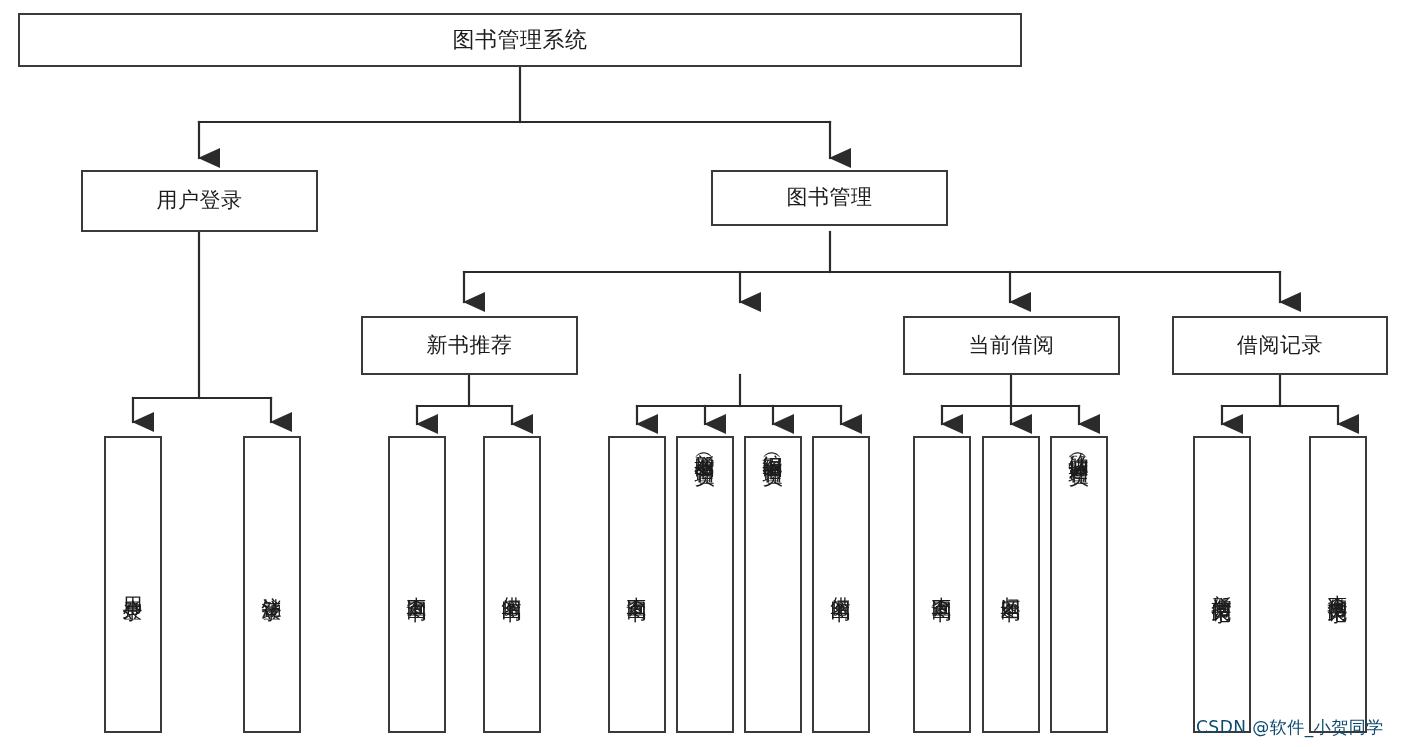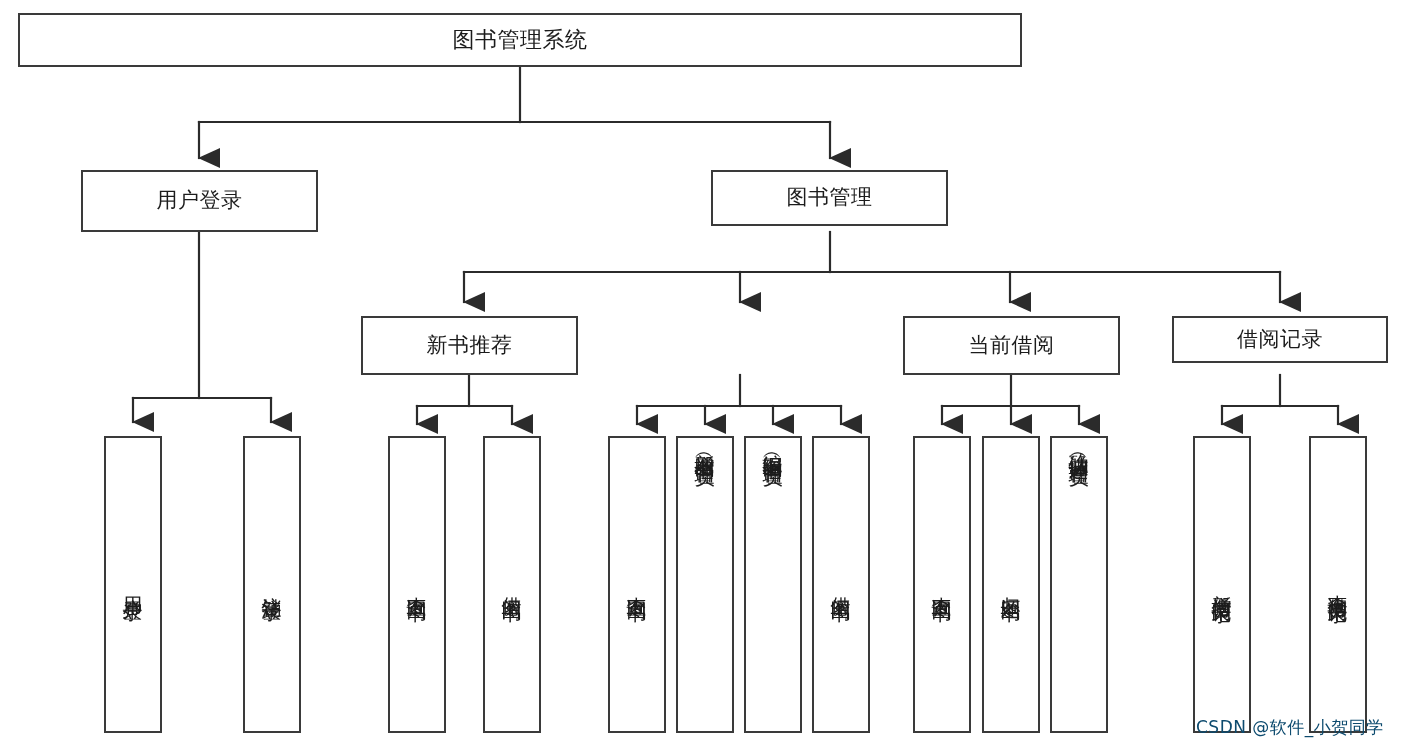--- a/index.html
+++ b/index.html
@@ -150,7 +150,7 @@
     <span class="lbl">当前借阅</span>
   </div>
 
-  <div class="node h" style="left:1172px; top:316px; width:216px; height:47px;">
+  <div class="node h" style="left:1172px; top:316px; width:216px; height:59px;">
     <span class="lbl">借阅记录</span>
   </div>
 

